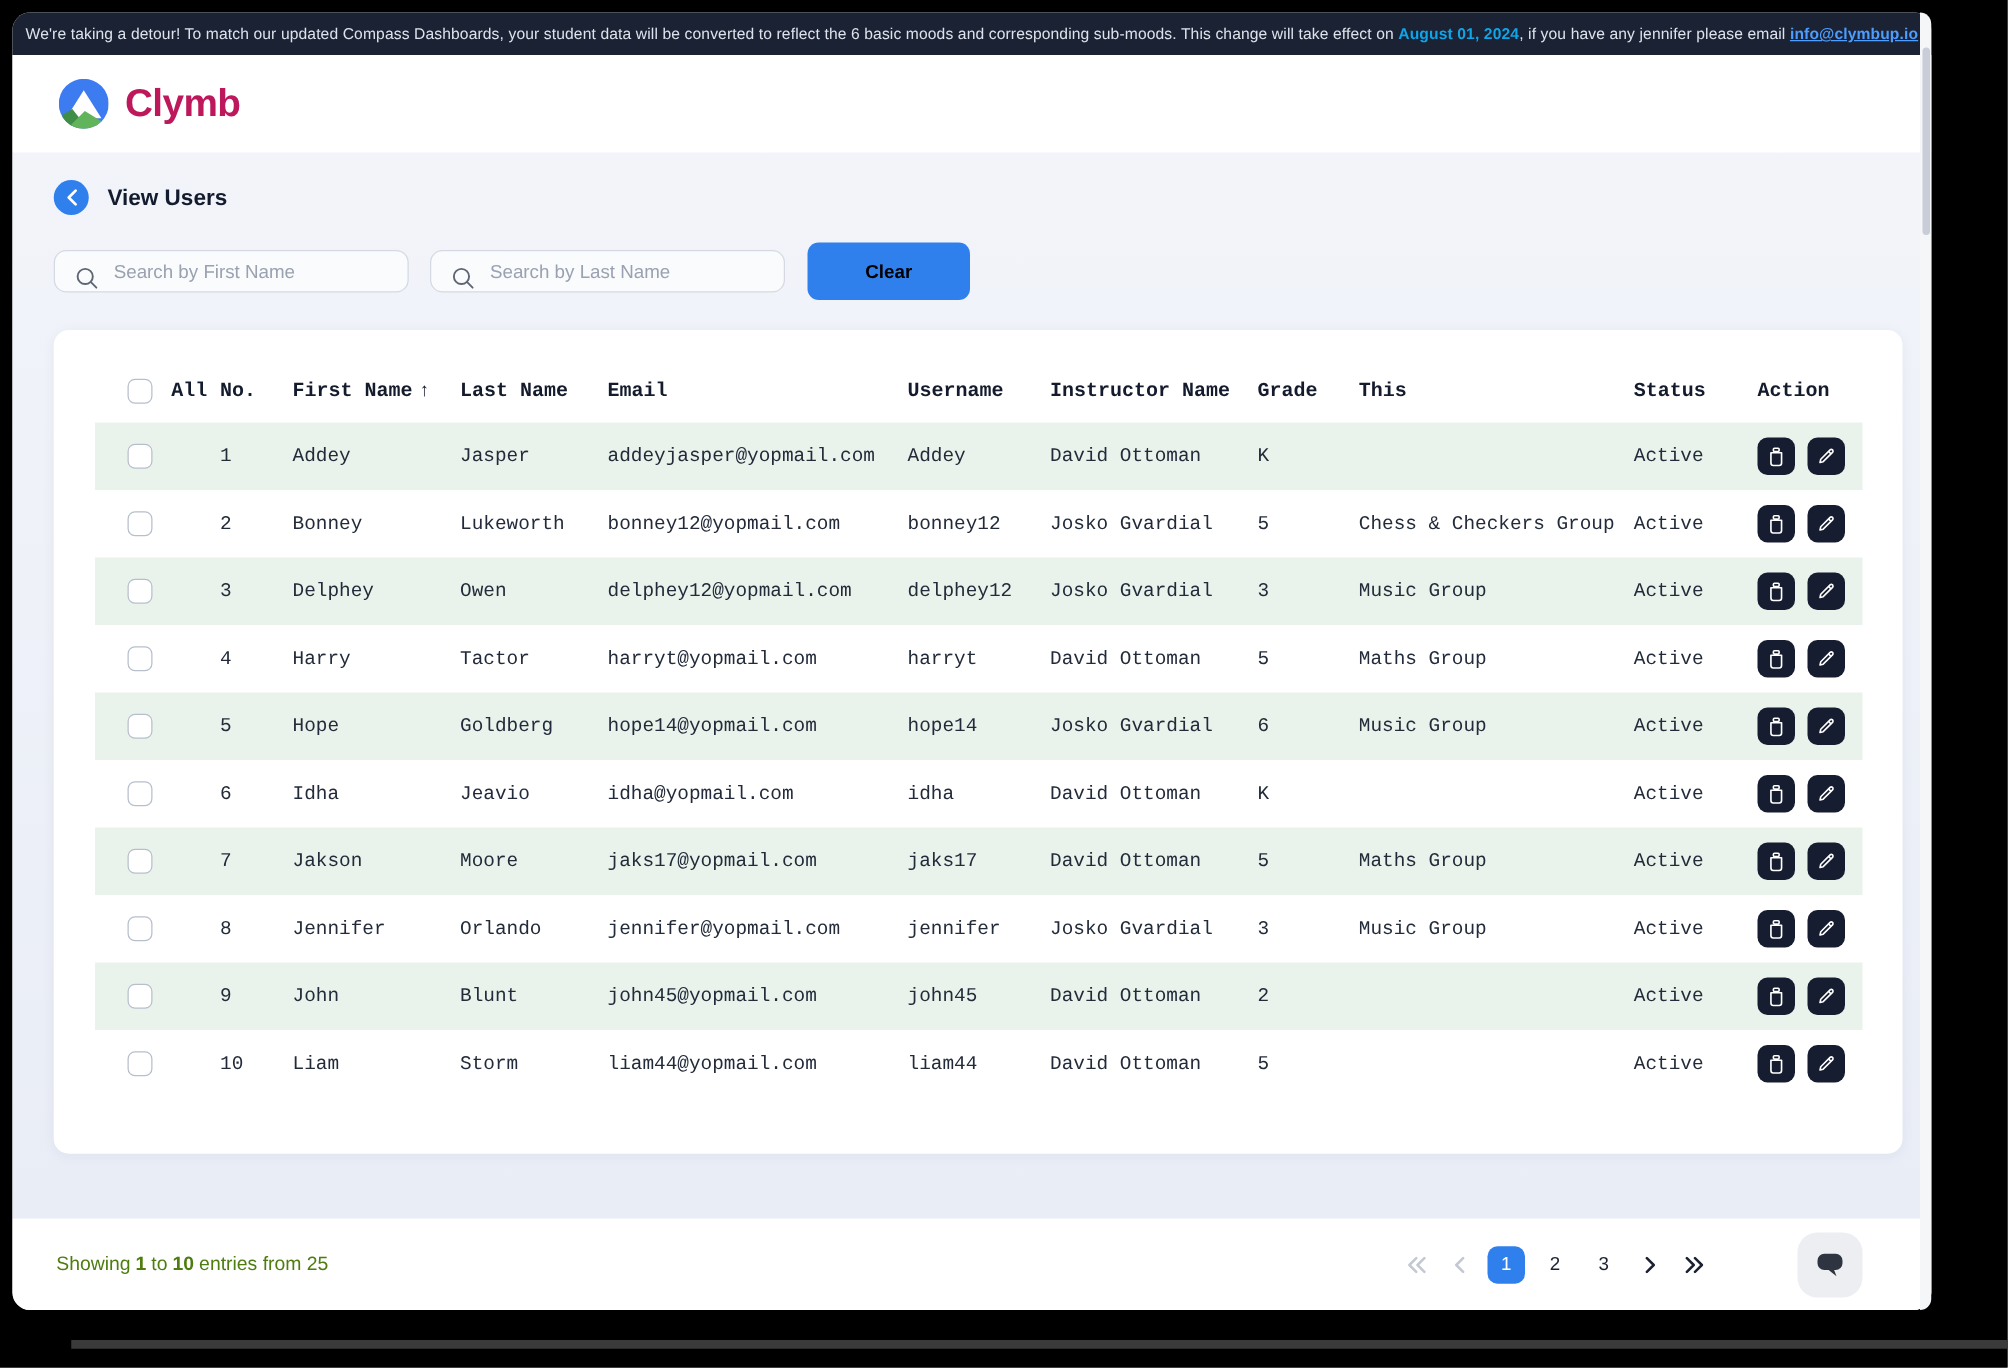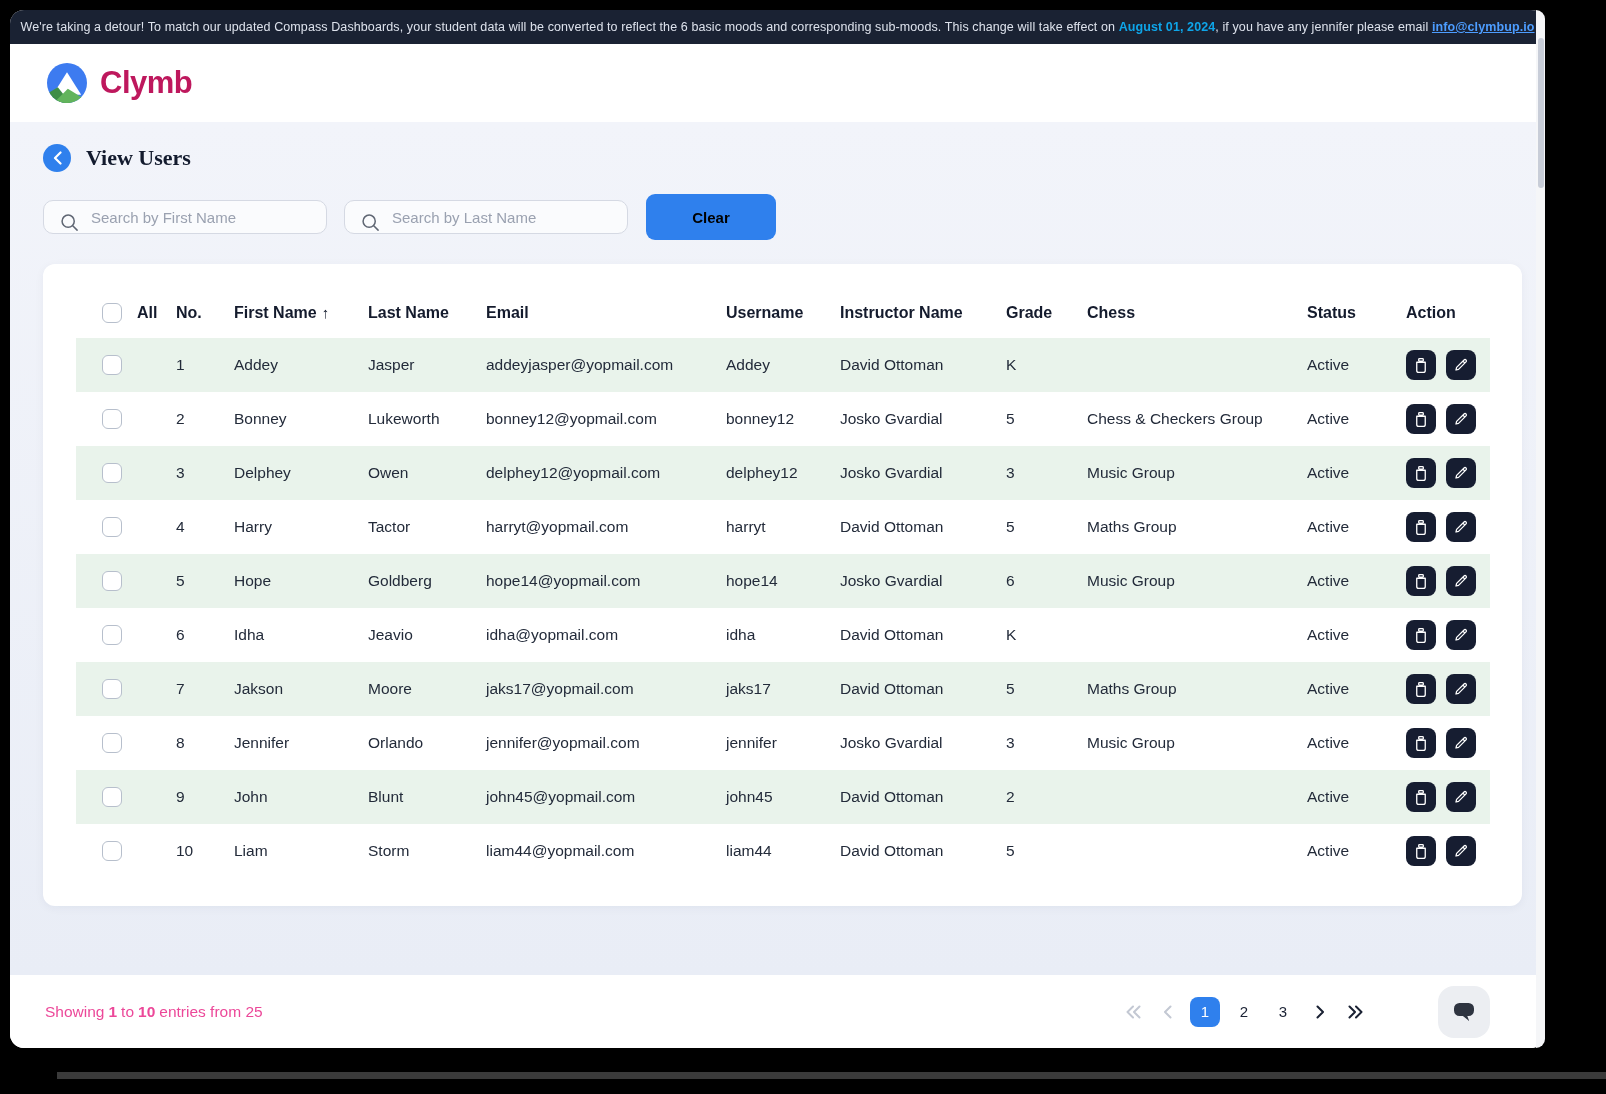--- a/index.html
+++ b/index.html
@@ -37,7 +37,7 @@
   .title-row { display:flex; align-items:center; gap:15px; margin:4px 0 0 10px; }
   .back-btn { width:28px; height:28px; border-radius:50%; background:#2f80ed; border:none;
               display:flex; align-items:center; justify-content:center; cursor:pointer; }
-  .page-title { font-size:22px; font-weight:700; color:#131b2e;font-family:Liberation Serif, serif; }
+  .page-title { font-size:18px; font-weight:700; color:#131b2e; }
 
   .search-row { display:flex; align-items:center; gap:17px; margin:22px 0 0 10px; }
   .search-field { position:relative; width:284px; height:34px; }

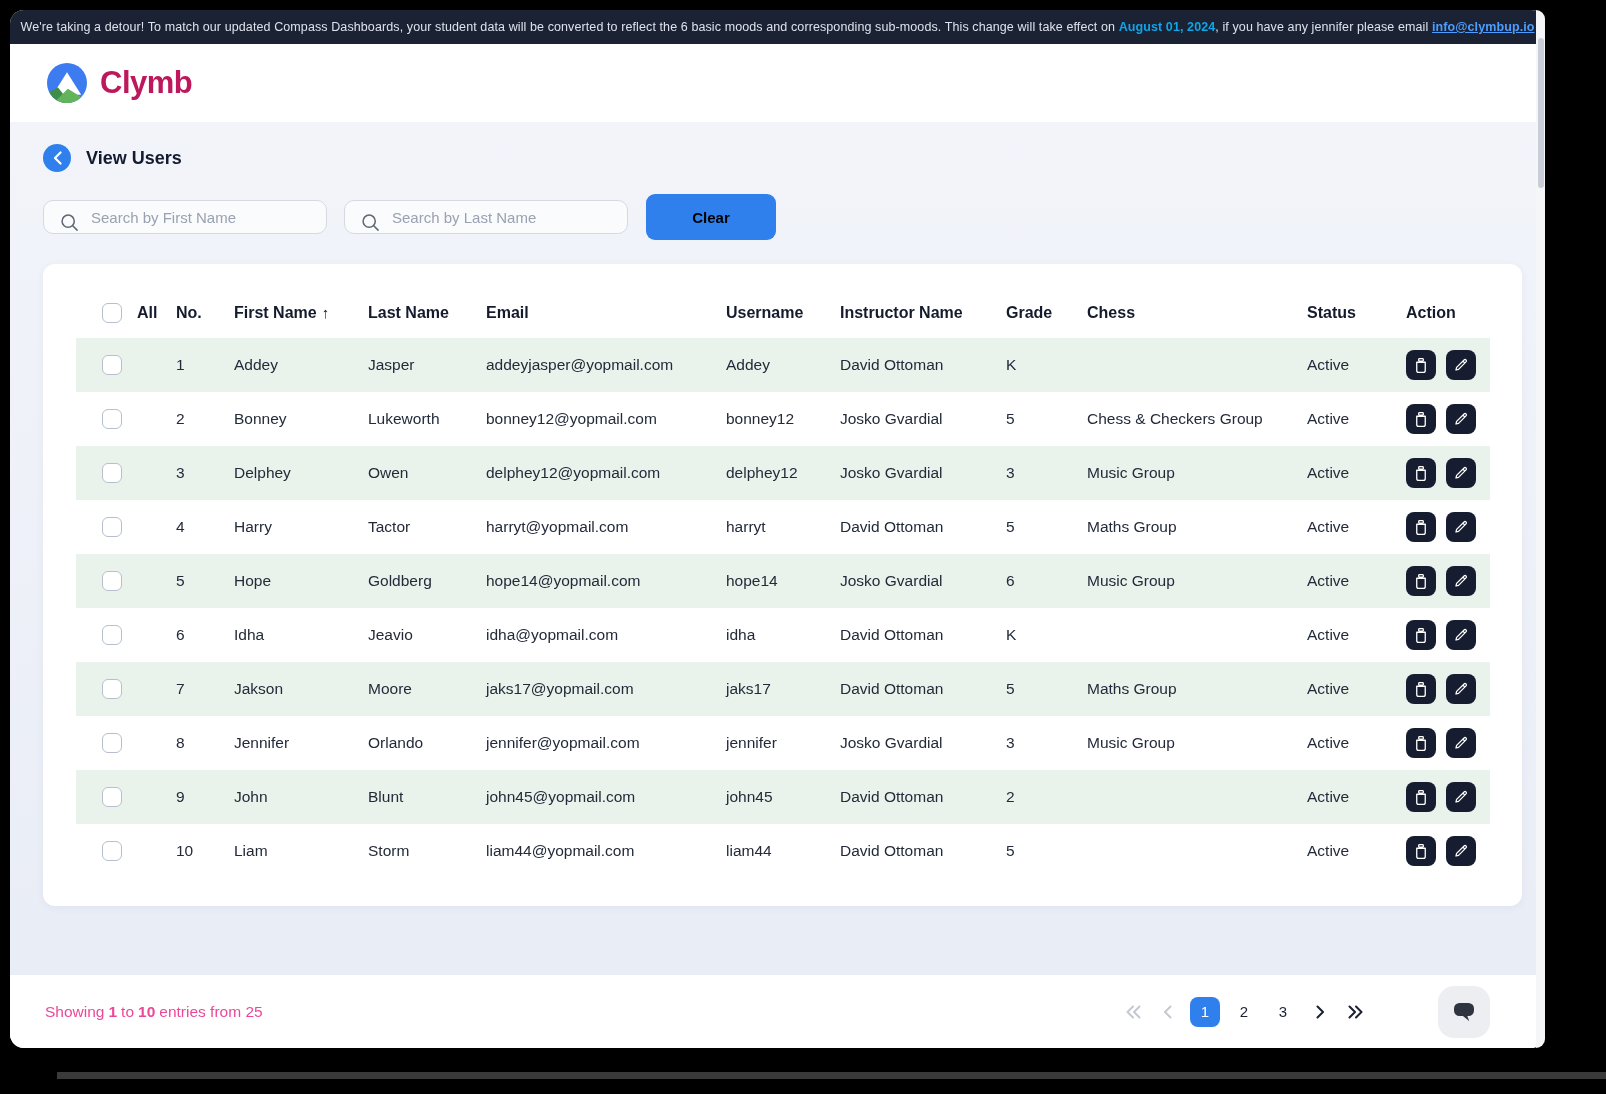--- a/index.html
+++ b/index.html
@@ -51,8 +51,8 @@
                font-family:inherit; cursor:pointer; }
 
   
-  .card { background:#fff; border-radius:12px; margin:24px 0 0 10px; padding:24px 32px 28px 33px;
-          box-shadow:0 2px 10px rgba(25,35,70,.05); }
+  .card { background:#fff; border-radius:12px; margin:24px 0 0 10px; padding:24px 32px 45px 33px;
+          box-shadow:0 2px 10px rgba(25,35,70,.05);font-family:Liberation Mono, monospace; }
   .tgrid { display:grid;
            grid-template-columns:100px 58px 134px 118px 240px 114px 166px 81px 220px 99px 94px;
            align-items:center; }

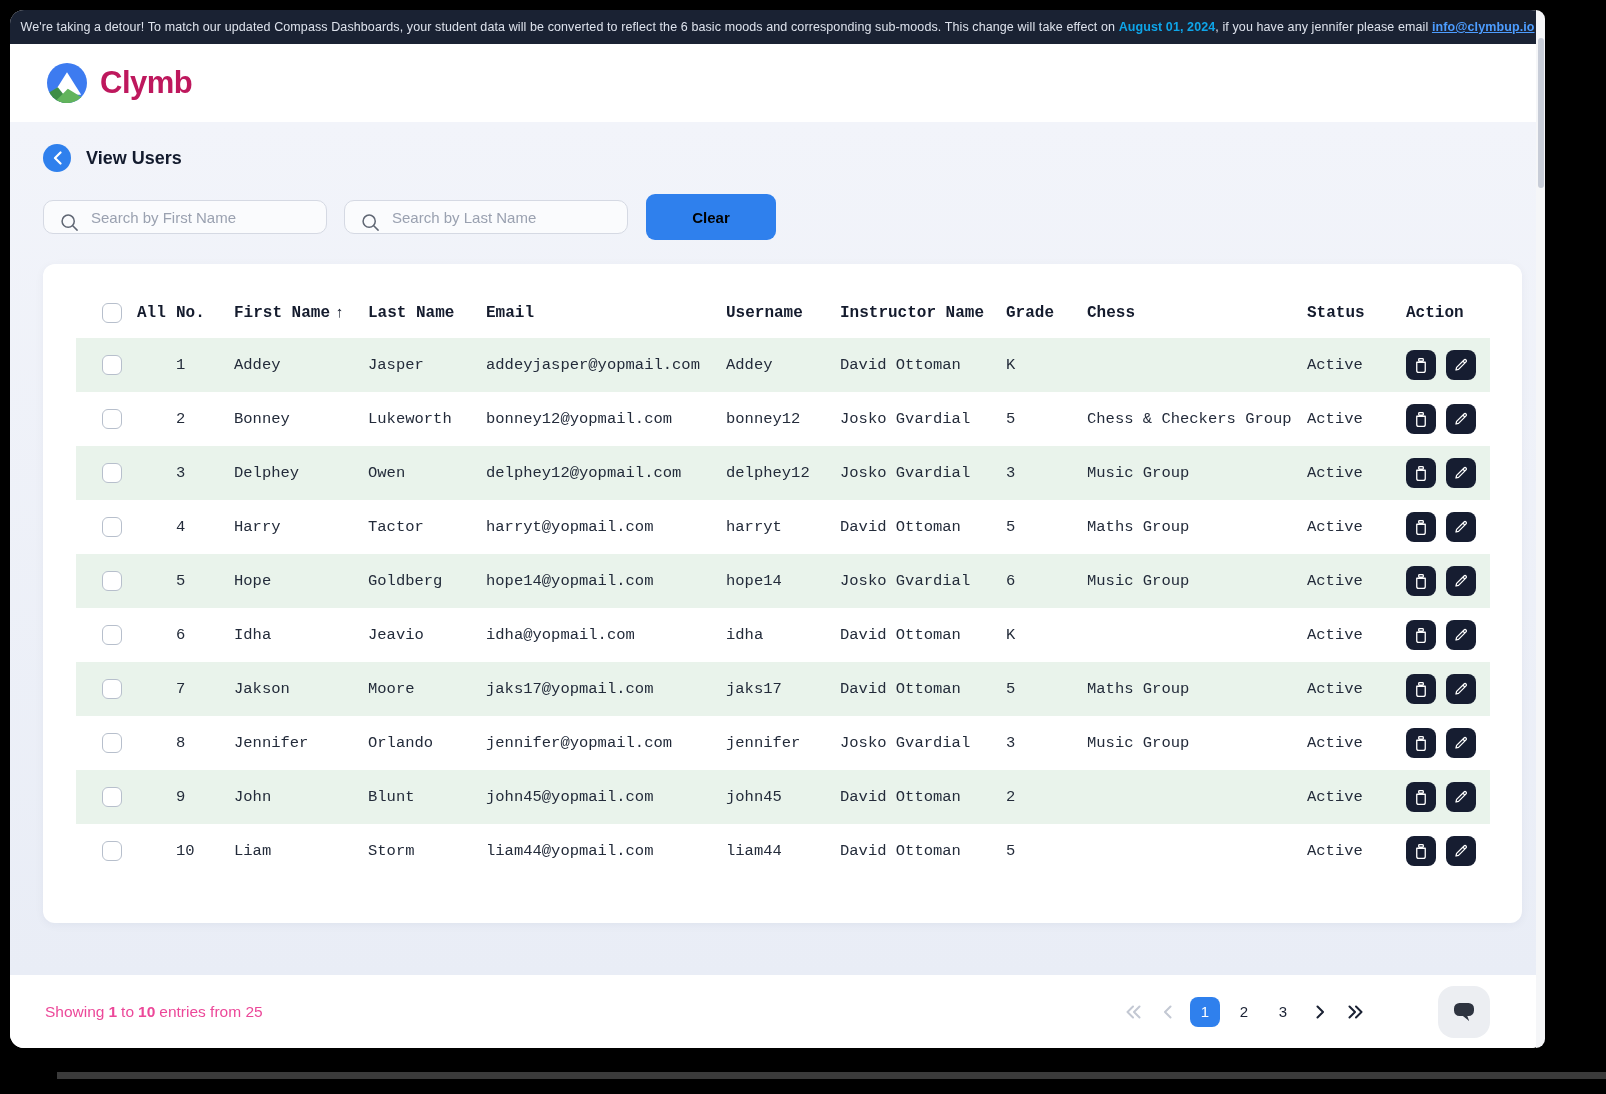--- a/index.html
+++ b/index.html
@@ -168,7 +168,7 @@
         <div>Username</div>
         <div>Instructor Name</div>
         <div>Grade</div>
-        <div>Chess</div>
+        <div>This</div>
         <div>Status</div>
         <div>Action</div>
       </div>

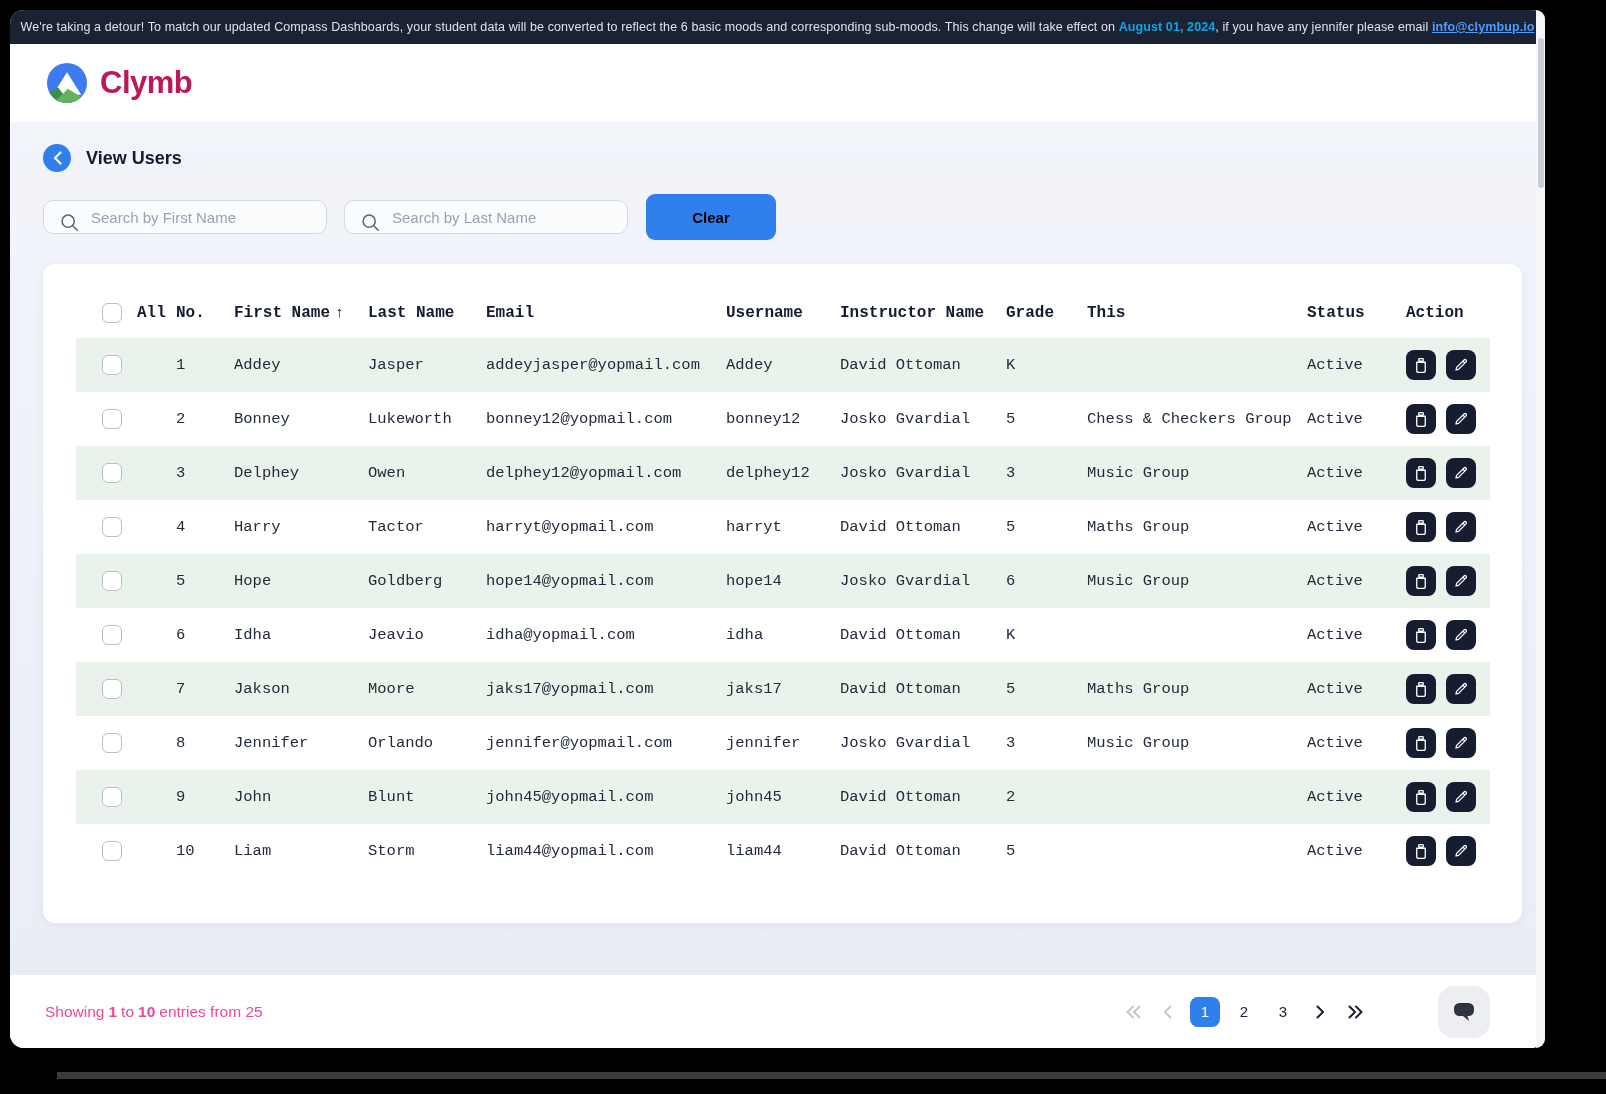--- a/index.html
+++ b/index.html
@@ -70,7 +70,7 @@
   
   .footer { height:73px; flex:0 0 73px; background:#fff; border-radius:0 0 14px 14px;
             display:flex; align-items:center; padding:0 55px 0 35px; }
-  .showing { display:flex; align-items:center; gap:4px; font-size:15.5px; color:#ec4899; }
+  .showing { display:flex; align-items:center; gap:4px; font-size:15.5px; color:#4d7c0f; }
   .pager { margin-left:auto; display:flex; align-items:center; gap:9px; }
   .pg-btn { background:none; border:none; cursor:pointer; display:flex; align-items:center;
             justify-content:center; width:26px; height:30px; }

